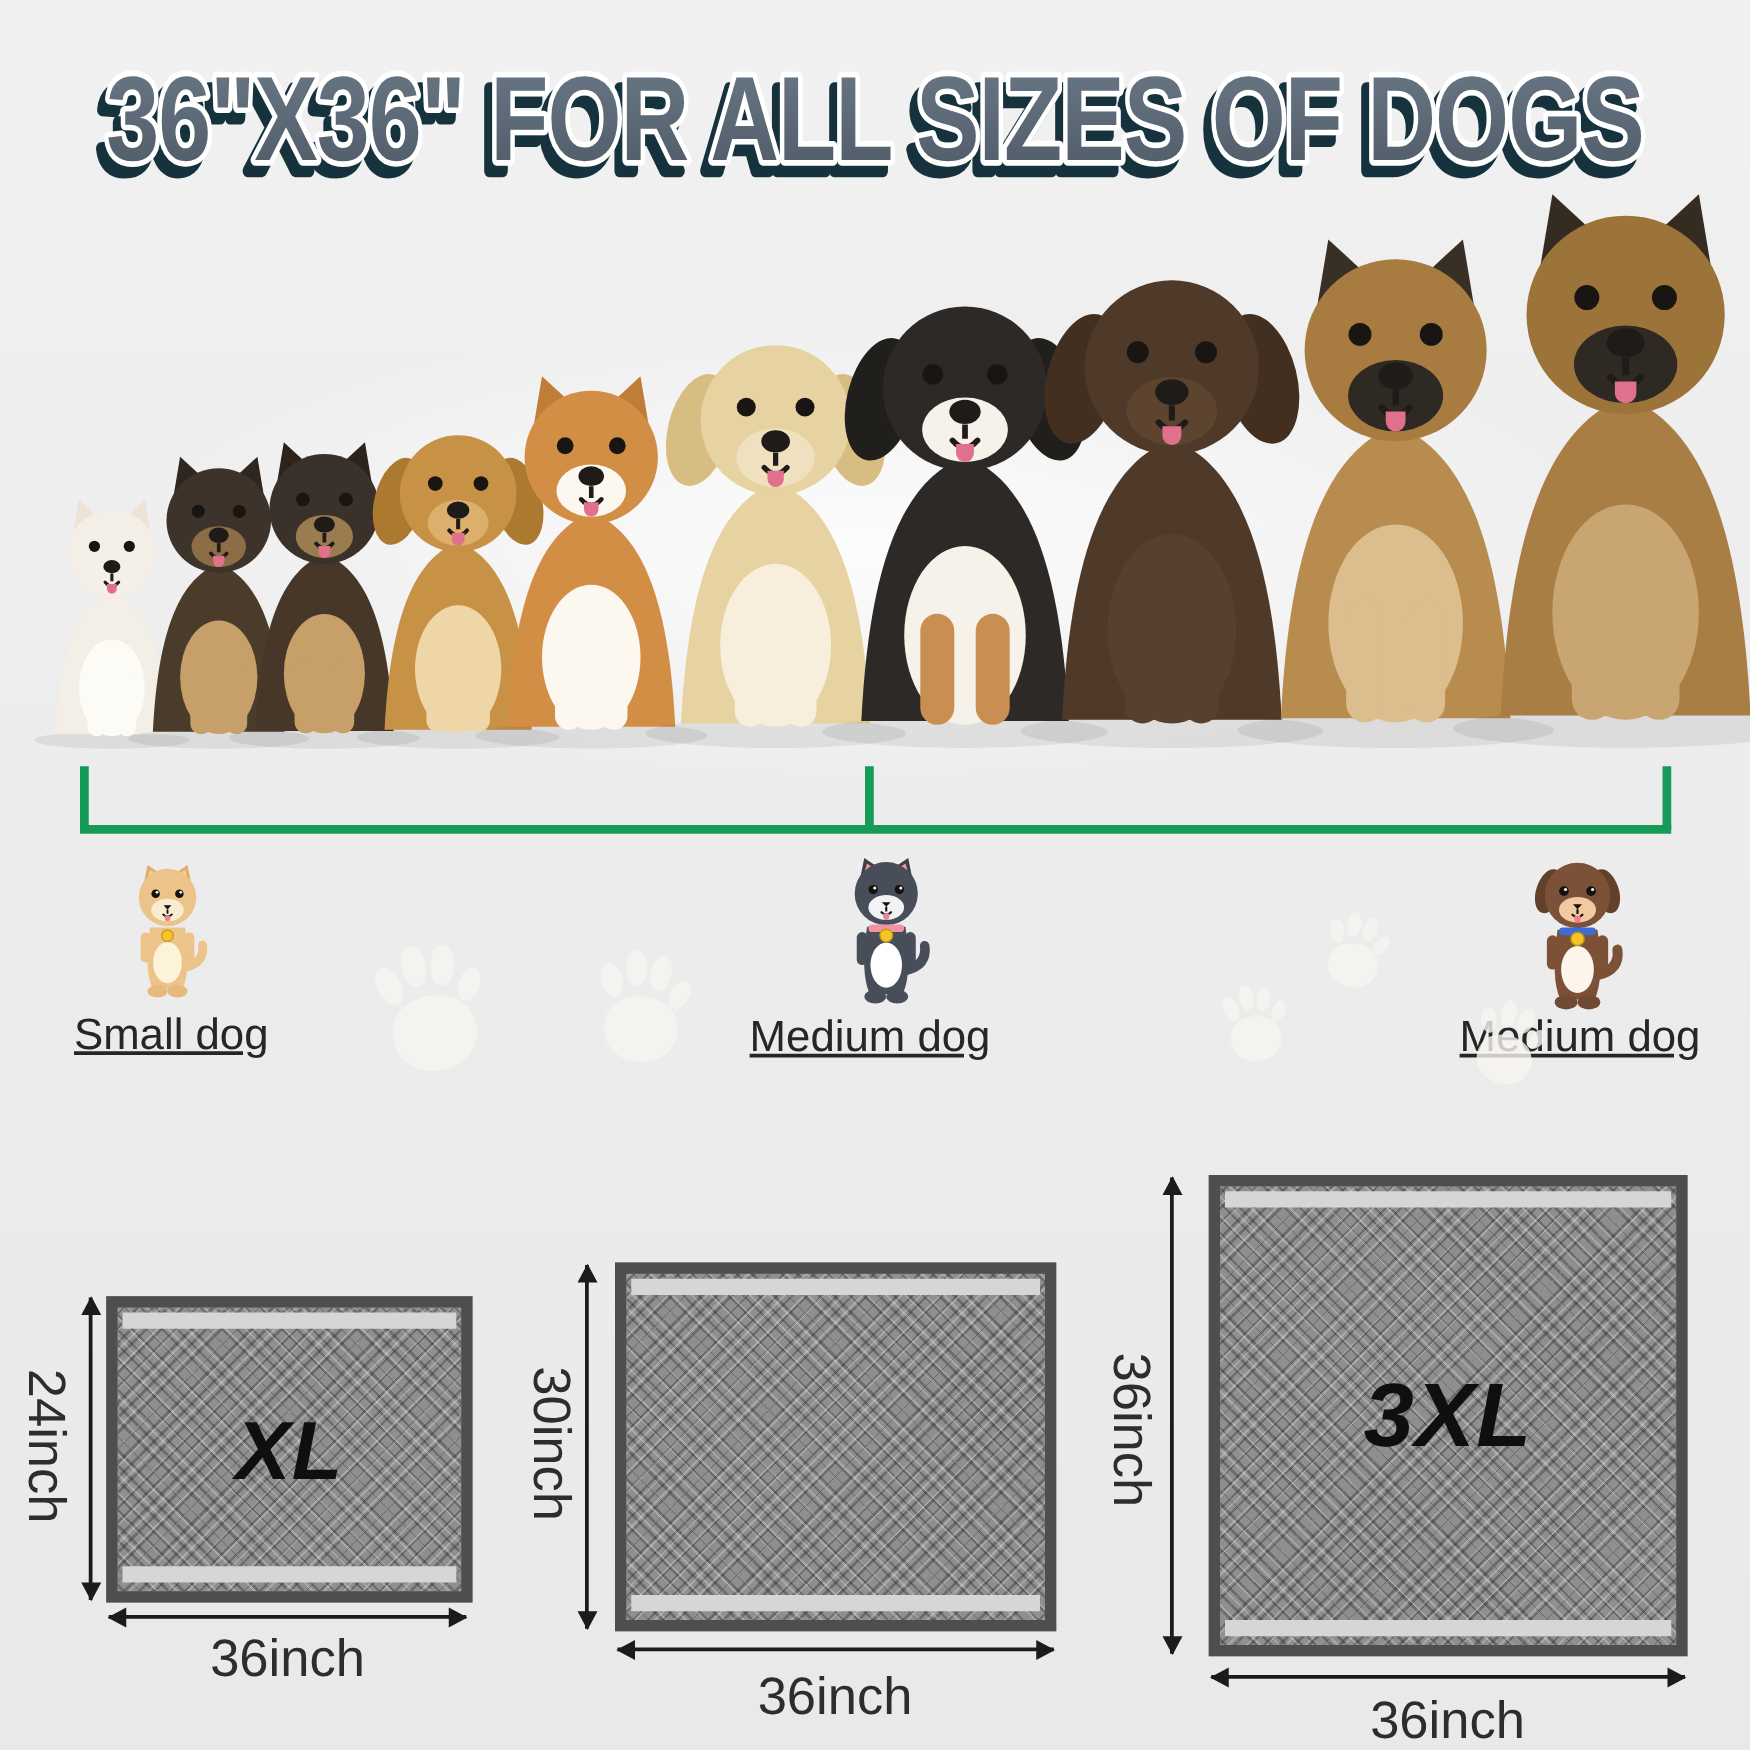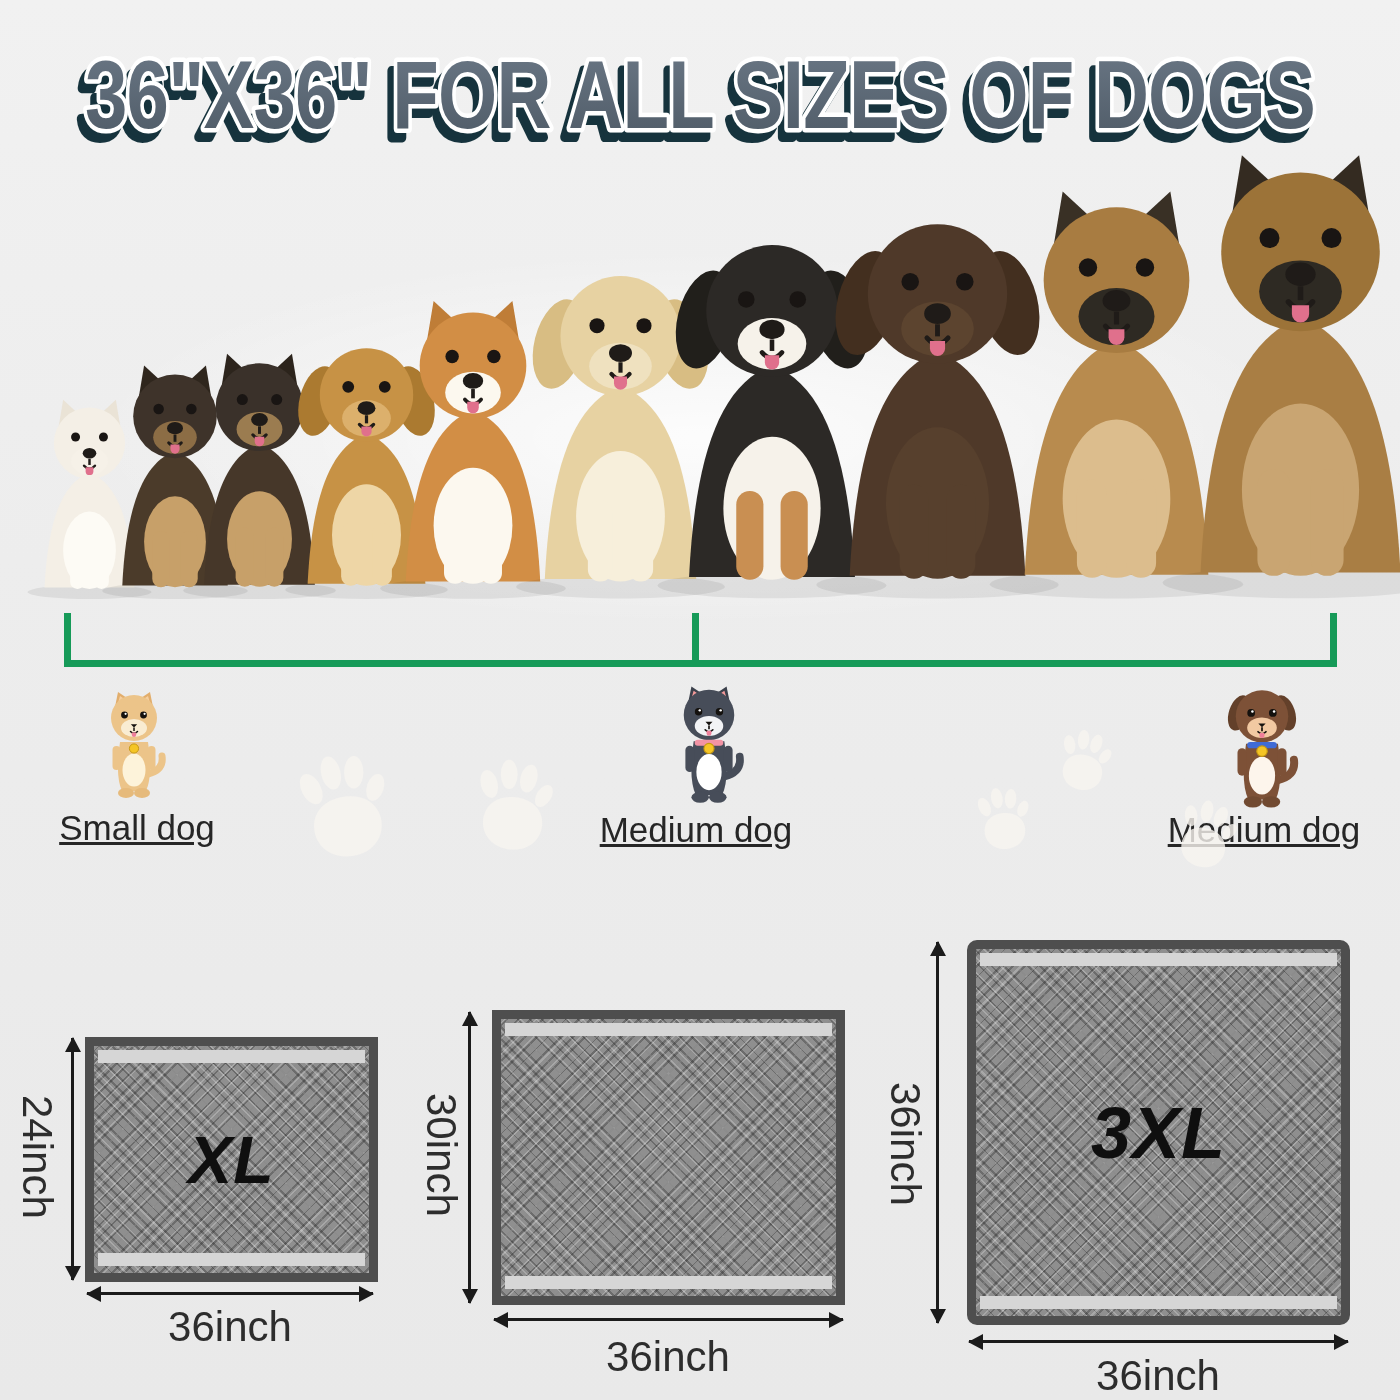--- a/index.html
+++ b/index.html
@@ -52,7 +52,7 @@
     display:flex;align-items:center;justify-content:center;}
   .pad-xl{left:85px;top:1037px;width:293px;height:245px;}
   .pad-2xl{left:492px;top:1010px;width:353px;height:295px;}
-  .pad-3xl{left:967px;top:940px;width:383px;height:385px;border-radius:10px;}
+  .pad-3xl{left:967px;top:940px;width:383px;height:385px;}
   .pad-strip{position:absolute;left:4px;right:4px;height:13px;background:var(--pad_strip);}
   .strip-top{top:4px;} .strip-bottom{bottom:7px;}
   .size-label{position:relative;font-weight:700;color:var(--size_label_text);letter-spacing:1px;font-style:italic;}

